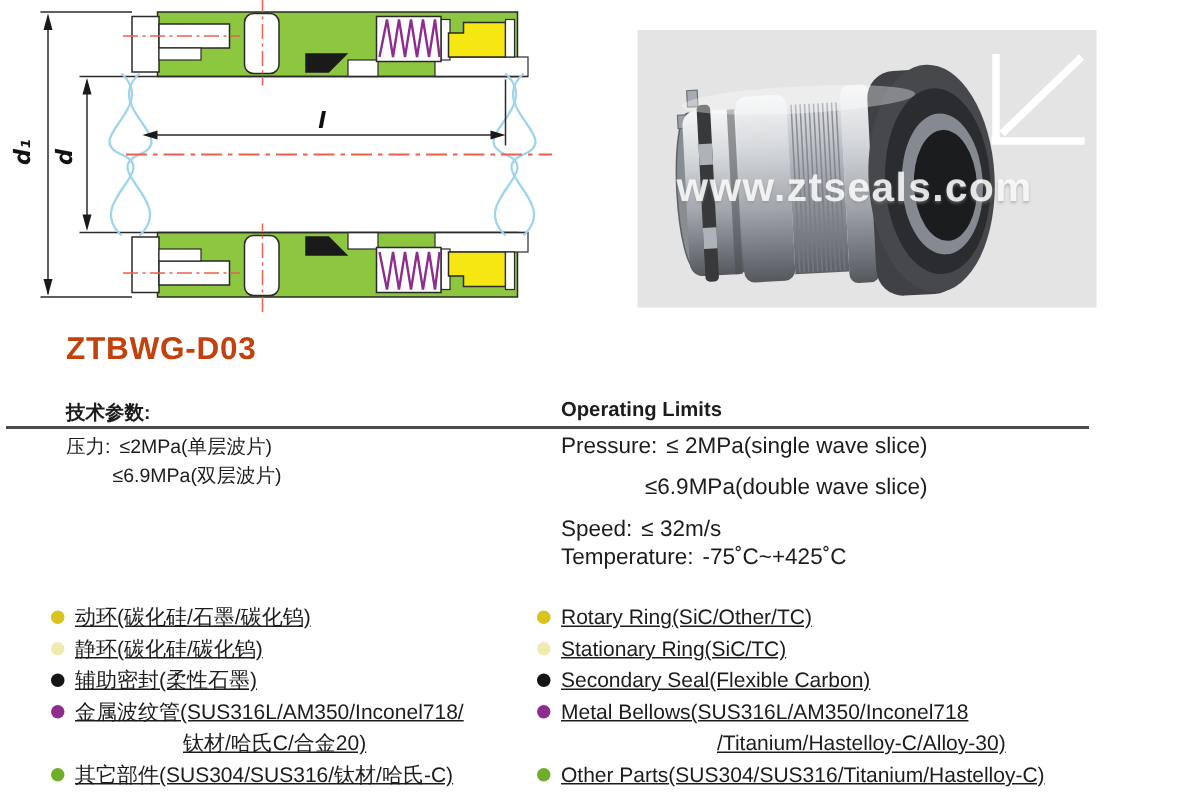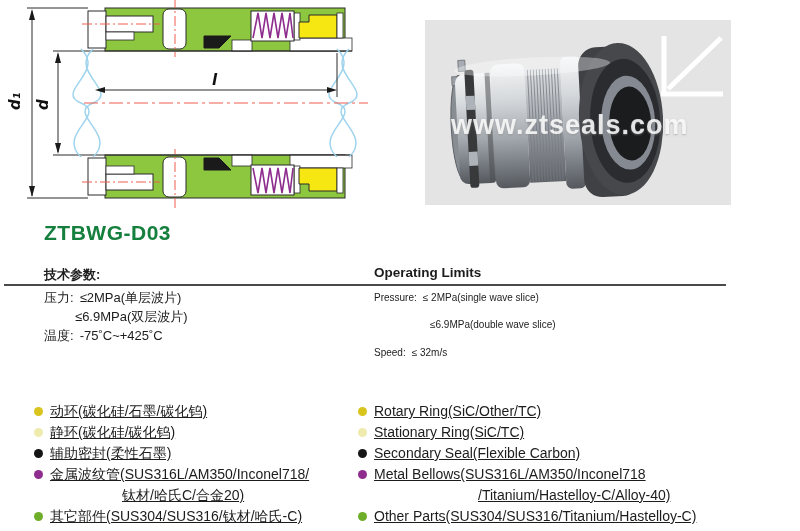--- a/index.html
+++ b/index.html
@@ -20,7 +20,7 @@
   .corner-svg{position:absolute;right:4px;top:12px;}
   
   .title{position:absolute;left:44px;top:221px;font-size:21px;font-weight:bold;
-    letter-spacing:0.5px;color:#15803d;}
+    letter-spacing:0.5px;color:#c2410c;}
   
   .spec-header-cn{position:absolute;left:44px;top:266px;font-size:13px;font-weight:bold;}
   .spec-header-en{position:absolute;left:374px;top:265px;font-size:13.5px;font-weight:bold;}

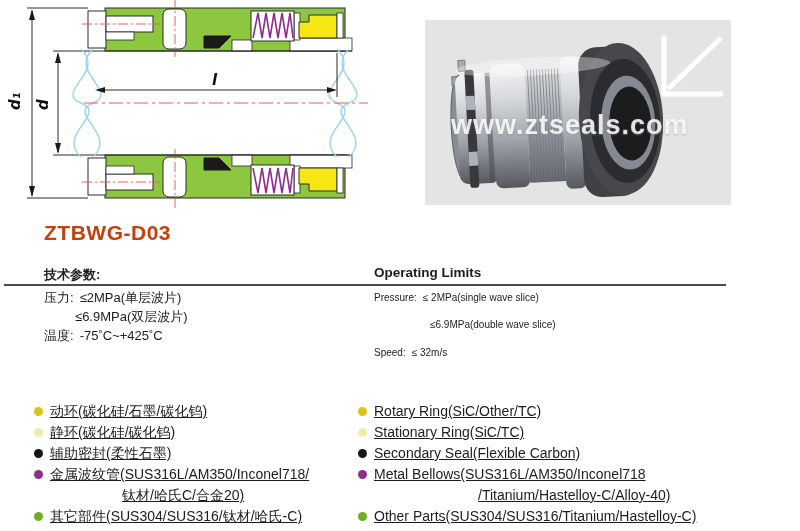--- a/index.html
+++ b/index.html
@@ -27,7 +27,7 @@
   .divider{position:absolute;left:4px;top:284px;width:722px;height:1.5px;background:#4a4a4a;}
   .spec-col{position:absolute;font-size:13px;line-height:19px;}
   .spec-col.cn{left:44px;top:288px;}
-  .spec-col.en{left:374px;top:288px;font-size:10px;}
+  .spec-col.en{left:374px;top:288px;font-size:15px;}
   .spec-row .lbl{margin-right:6px;}
   .indent-cn{margin-left:31px;}
   .indent-en{margin-left:56px;}

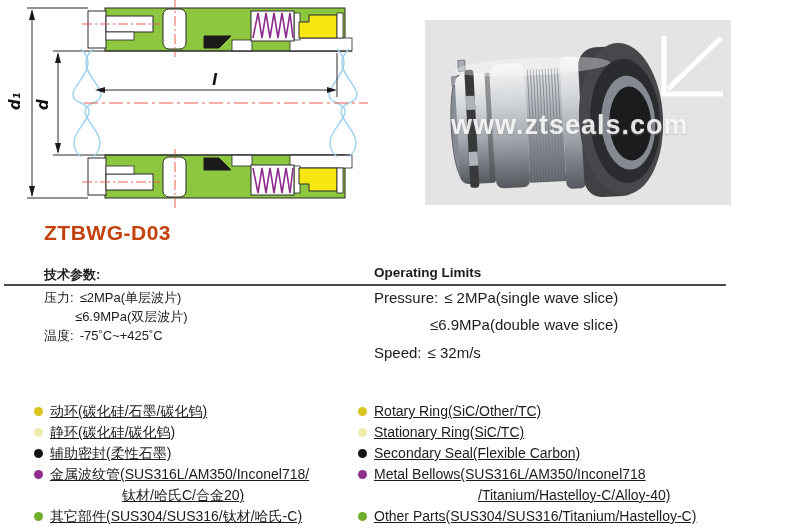--- a/index.html
+++ b/index.html
@@ -199,9 +199,6 @@
   <div class="spec-row indent-cn">
     <span>≤6.9MPa(双层波片)</span>
   </div>
-  <div class="spec-row">
-    <span class="lbl">温度:</span><span>-75˚C~+425˚C</span>
-  </div>
 </div>
 
 <div class="spec-col en">

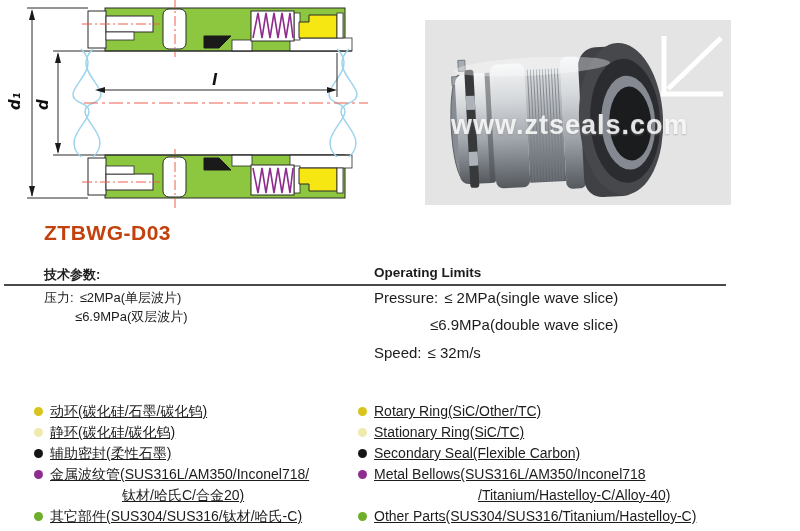--- a/index.html
+++ b/index.html
@@ -211,6 +211,9 @@
   <div class="spec-row gap-md">
     <span class="lbl">Speed:</span><span>≤ 32m/s</span>
   </div>
+  <div class="spec-row">
+    <span class="lbl">Temperature:</span><span>-75˚C~+425˚C</span>
+  </div>
 </div>
 
 <ul class="parts cn">

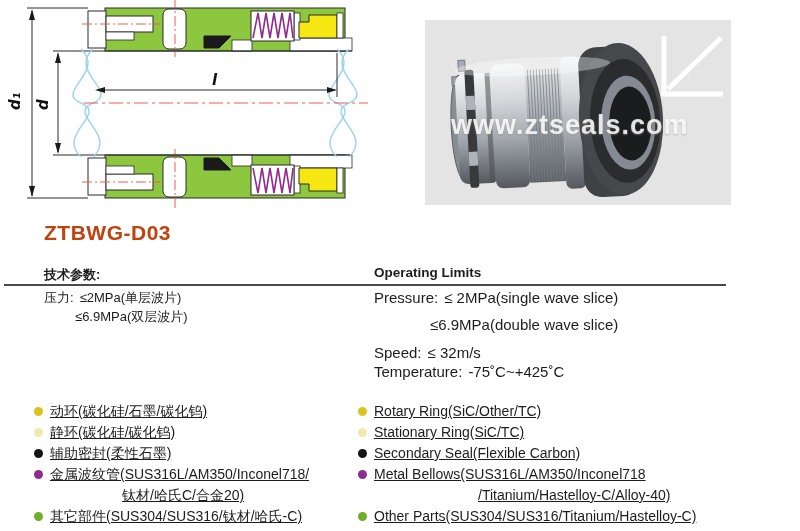--- a/index.html
+++ b/index.html
@@ -254,7 +254,7 @@
   </li>
   <li>
     <span class="bullet" style="background-color: rgb(142, 45, 142);"></span>
-    <span class="pt"><span>Metal Bellows(SUS316L/AM350/Inconel718</span><span class="l2">/Titanium/Hastelloy-C/Alloy-40)</span></span>
+    <span class="pt"><span>Metal Bellows(SUS316L/AM350/Inconel718</span><span class="l2">/Titanium/Hastelloy-C/Alloy-30)</span></span>
   </li>
   <li>
     <span class="bullet" style="background-color: rgb(111, 174, 42);"></span>

